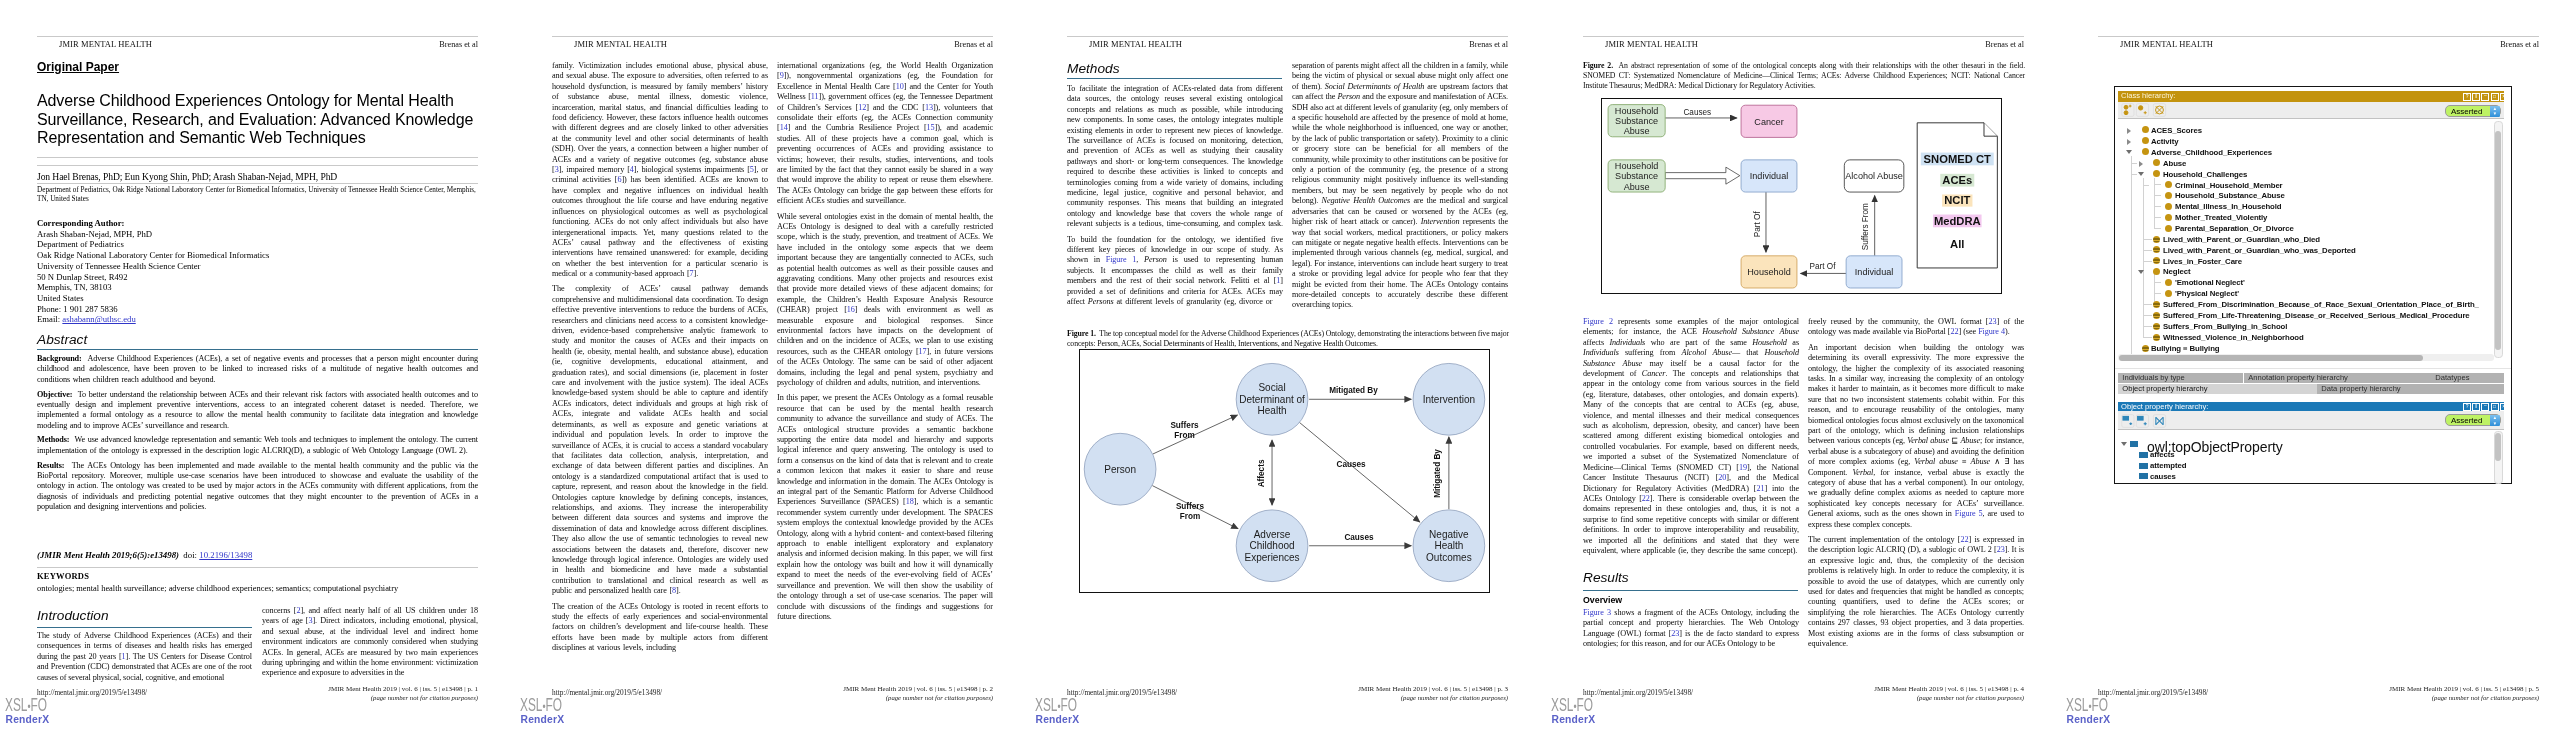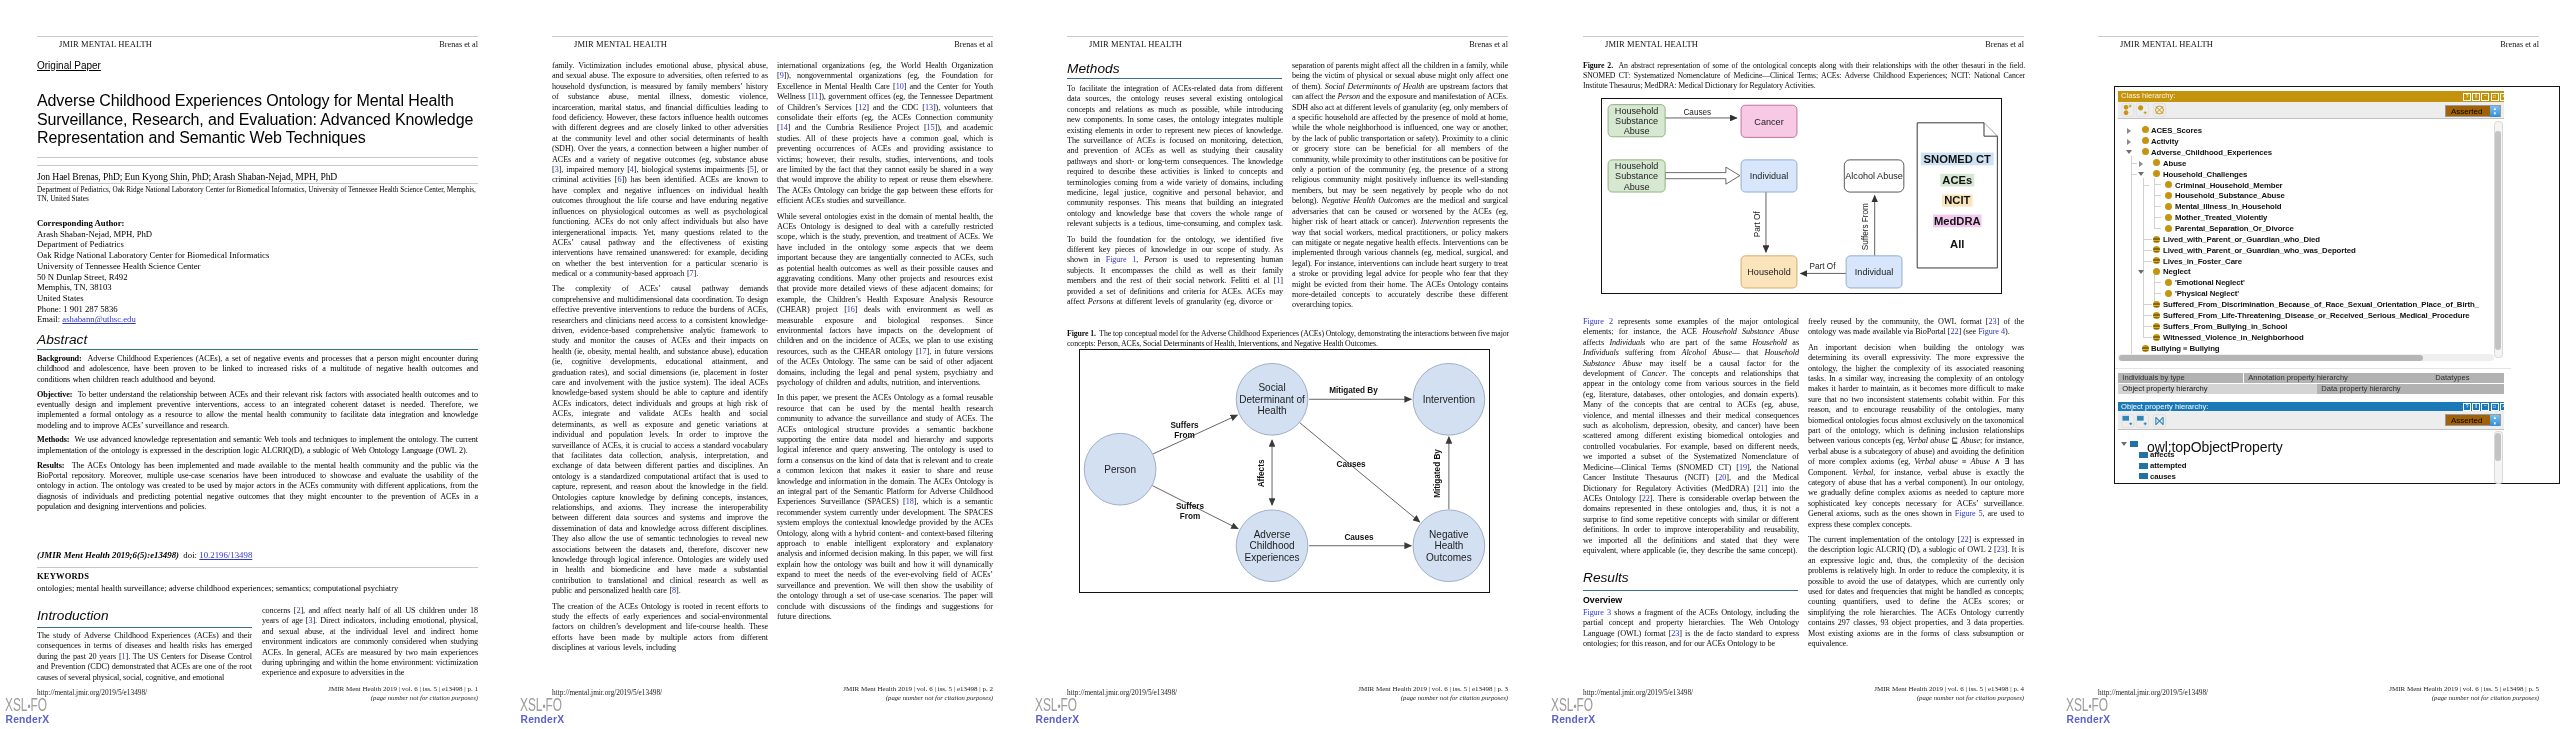--- a/index.html
+++ b/index.html
@@ -41,7 +41,7 @@
 <div class="hrule" style="top:36px"></div>
 <div class="hdrL">JMIR MENTAL HEALTH</div>
 <div class="hdrR">Brenas et al</div>
-<div class="abs" style="left:37px;top:60px;font-family:'Liberation Sans',sans-serif;font-size:10px;text-decoration:underline;">Original Paper</div>
+<div class="abs" style="left:37px;top:60px;font-family:'Liberation Sans',sans-serif;font-size:12px;text-decoration:underline;font-weight:bold;">Original Paper</div>
 <div class="abs" style="left:37px;top:92px;width:451px;font-family:'Liberation Sans',sans-serif;font-size:16px;line-height:18.5px;letter-spacing:-0.1px;color:#000;">Adverse Childhood Experiences Ontology for Mental Health Surveillance, Research, and Evaluation: Advanced Knowledge Representation and Semantic Web Techniques</div>
 <div class="hrule" style="top:157px"></div>
 <div class="hrule" style="top:165px"></div>

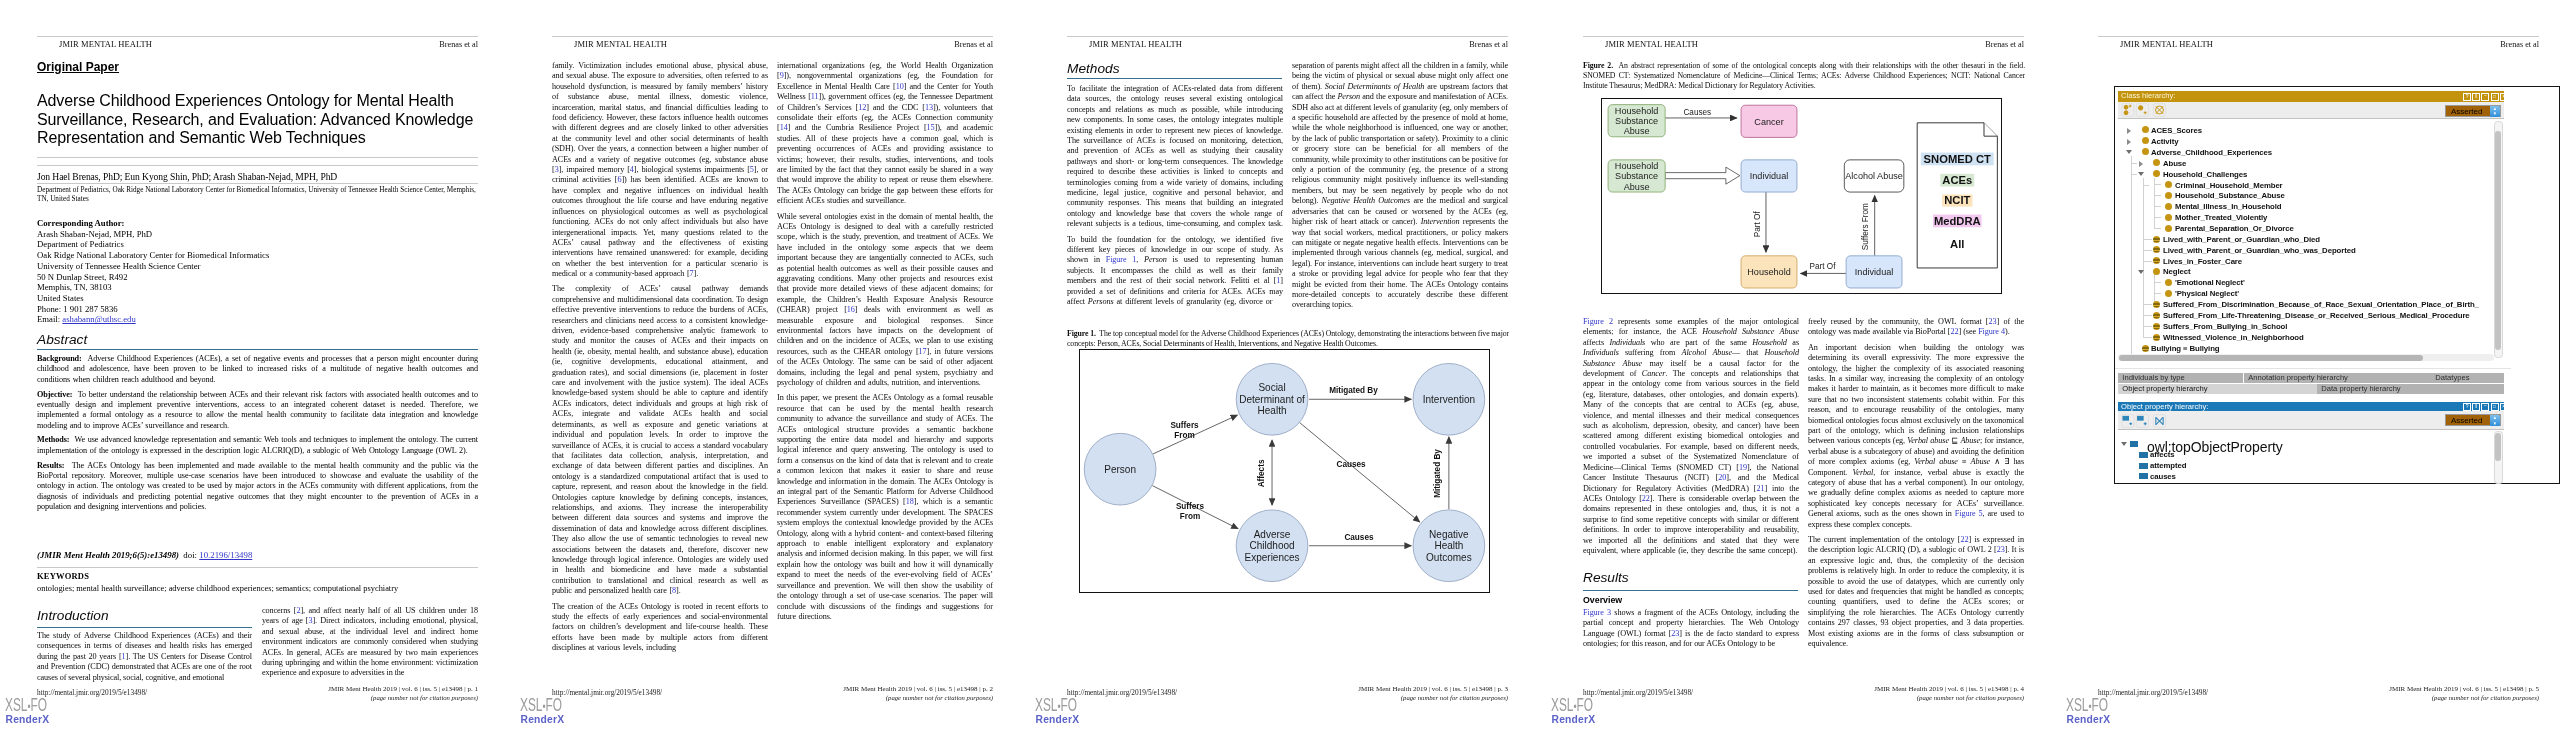--- a/index.html
+++ b/index.html
@@ -268,7 +268,7 @@
 <div class="hrule" style="top:36px"></div>
 <div class="hdrL">JMIR MENTAL HEALTH</div>
 <div class="hdrR">Brenas et al</div>
-<div class="abs" id="shot" style="left:53px;top:86px;width:396px;height:396px;border:1.8px solid #151515;background:#fff;padding-left:48px;">
+<div class="abs" id="shot" style="left:53px;top:86px;width:396px;height:396px;border:1.8px solid #151515;background:#fff;">
 
 <div class="abs sf" style="left:3px;top:4.3px;width:386px;height:10.3px;background:#c3930e;color:#fdf6da;font-size:7.6px;line-height:10.3px;padding-left:3px;box-sizing:border-box;">Class hierarchy:</div>
 <div class="wicons" style="left:348px;top:6px;">

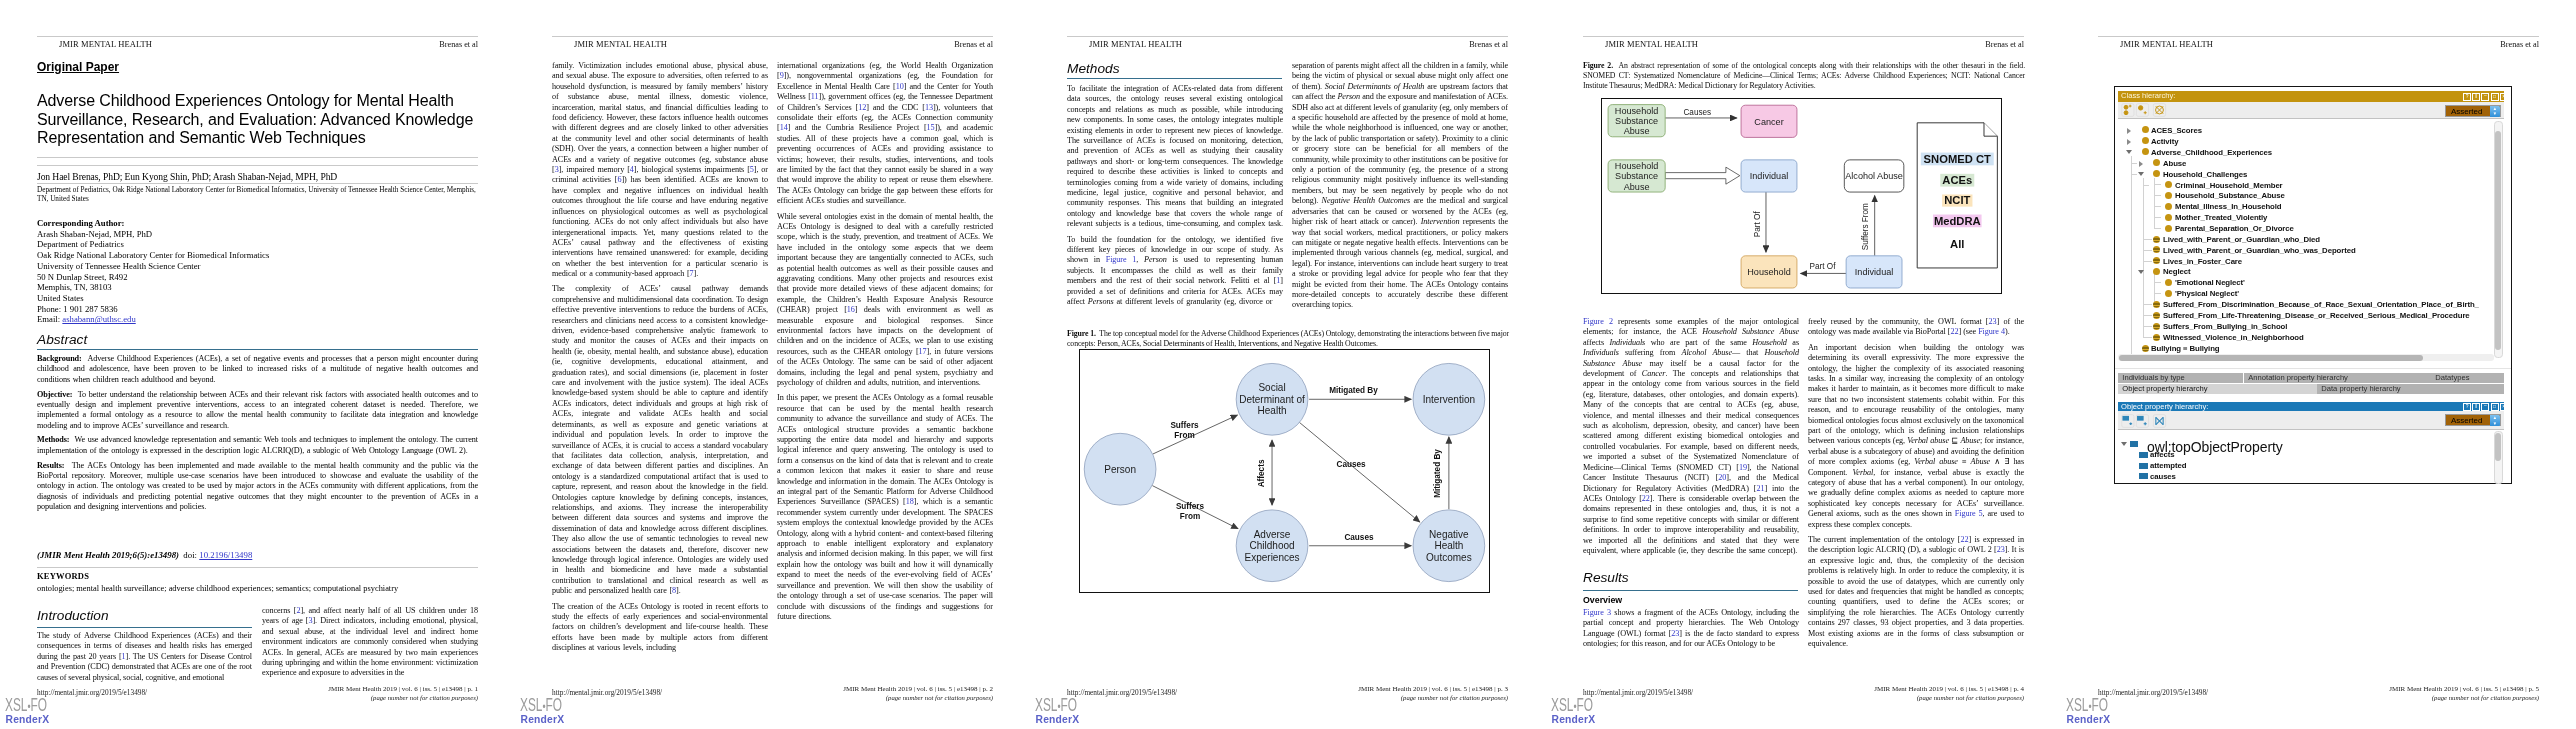--- a/index.html
+++ b/index.html
@@ -32,7 +32,7 @@
 .wicons{position:absolute;display:flex;gap:1.2px;}
 .wic{width:6px;height:6px;border:0.6px solid #fff;font-size:4.9px;line-height:6px;text-align:center;color:#fff;font-family:"Liberation Sans",sans-serif;}
 .tabcell{position:absolute;height:10.3px;background:#b2b2b2;color:#2e2e2e;font-family:"Liberation Sans",sans-serif;font-size:7.6px;line-height:10.3px;padding-left:4.3px;box-sizing:border-box;}
-.drop{position:absolute;width:56px;height:12px;background:#a16207;border:0.6px solid #9a9a9a;border-radius:0;box-sizing:border-box;font-family:"Liberation Sans",sans-serif;font-size:8px;line-height:11px;padding-left:4.9px;}
+.drop{position:absolute;width:56px;height:12px;background:#bef264;border:0.6px solid #9a9a9a;border-radius:5px;box-sizing:border-box;font-family:"Liberation Sans",sans-serif;font-size:8px;line-height:11px;padding-left:4.9px;}
 .spin{position:absolute;right:0;top:0;width:10.3px;height:11px;background:linear-gradient(#7cc0f0,#2f8fd8);border-radius:0 1.2px 1.2px 0;color:#fff;font-size:4.3px;line-height:5.5px;text-align:center;}
 </style></head>
 <body>

